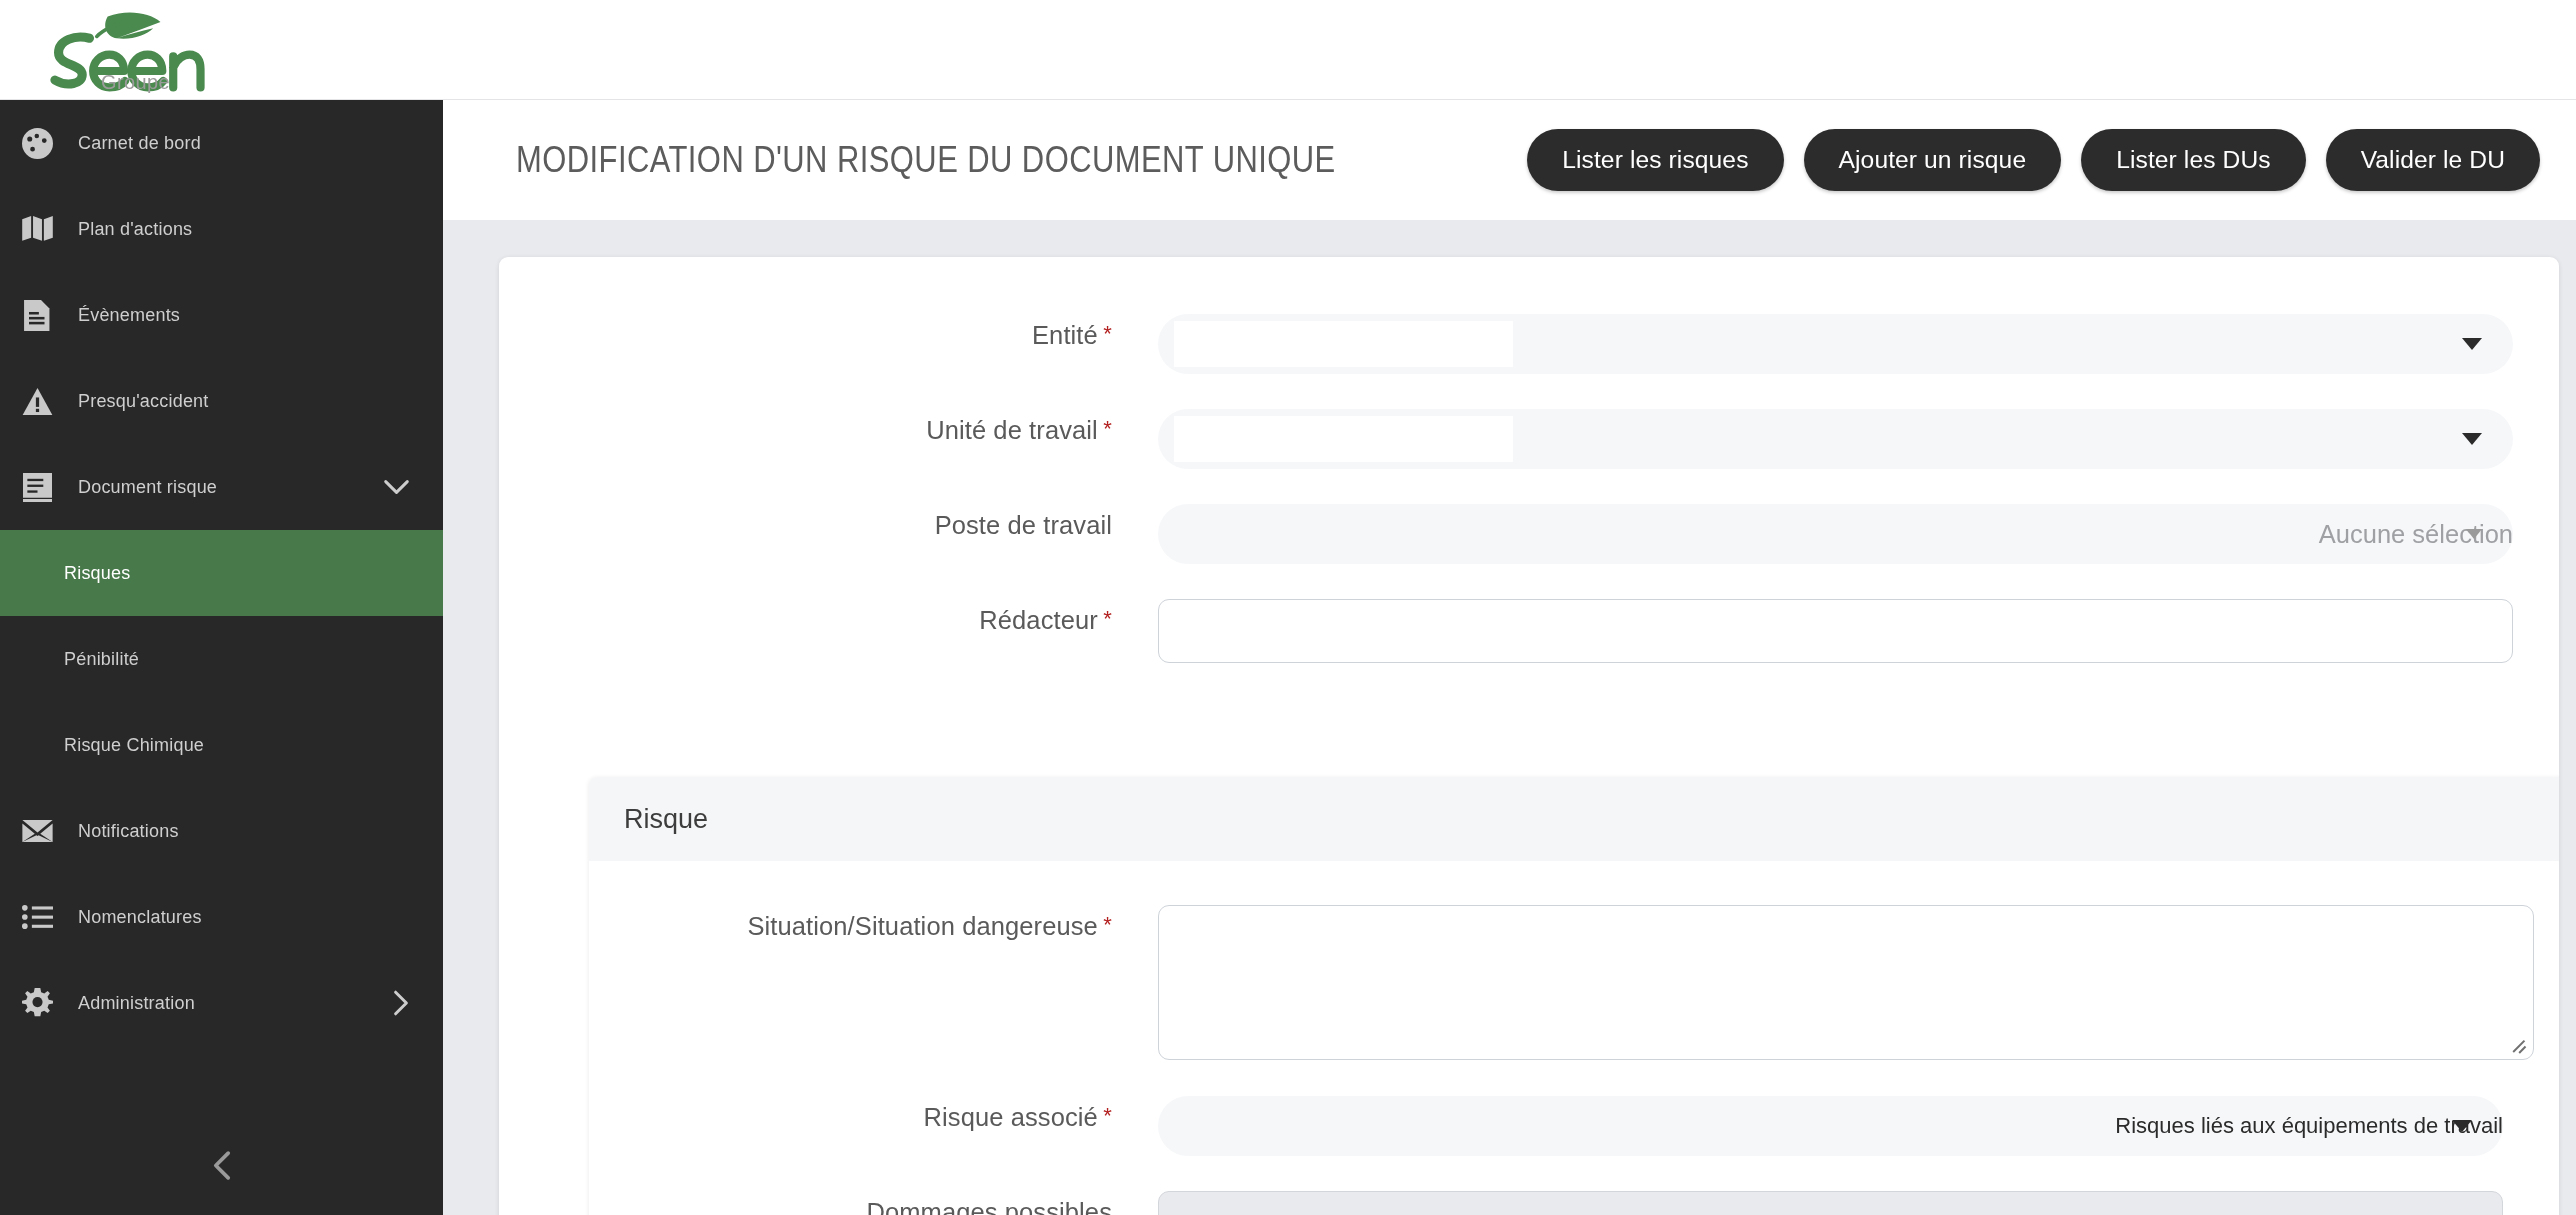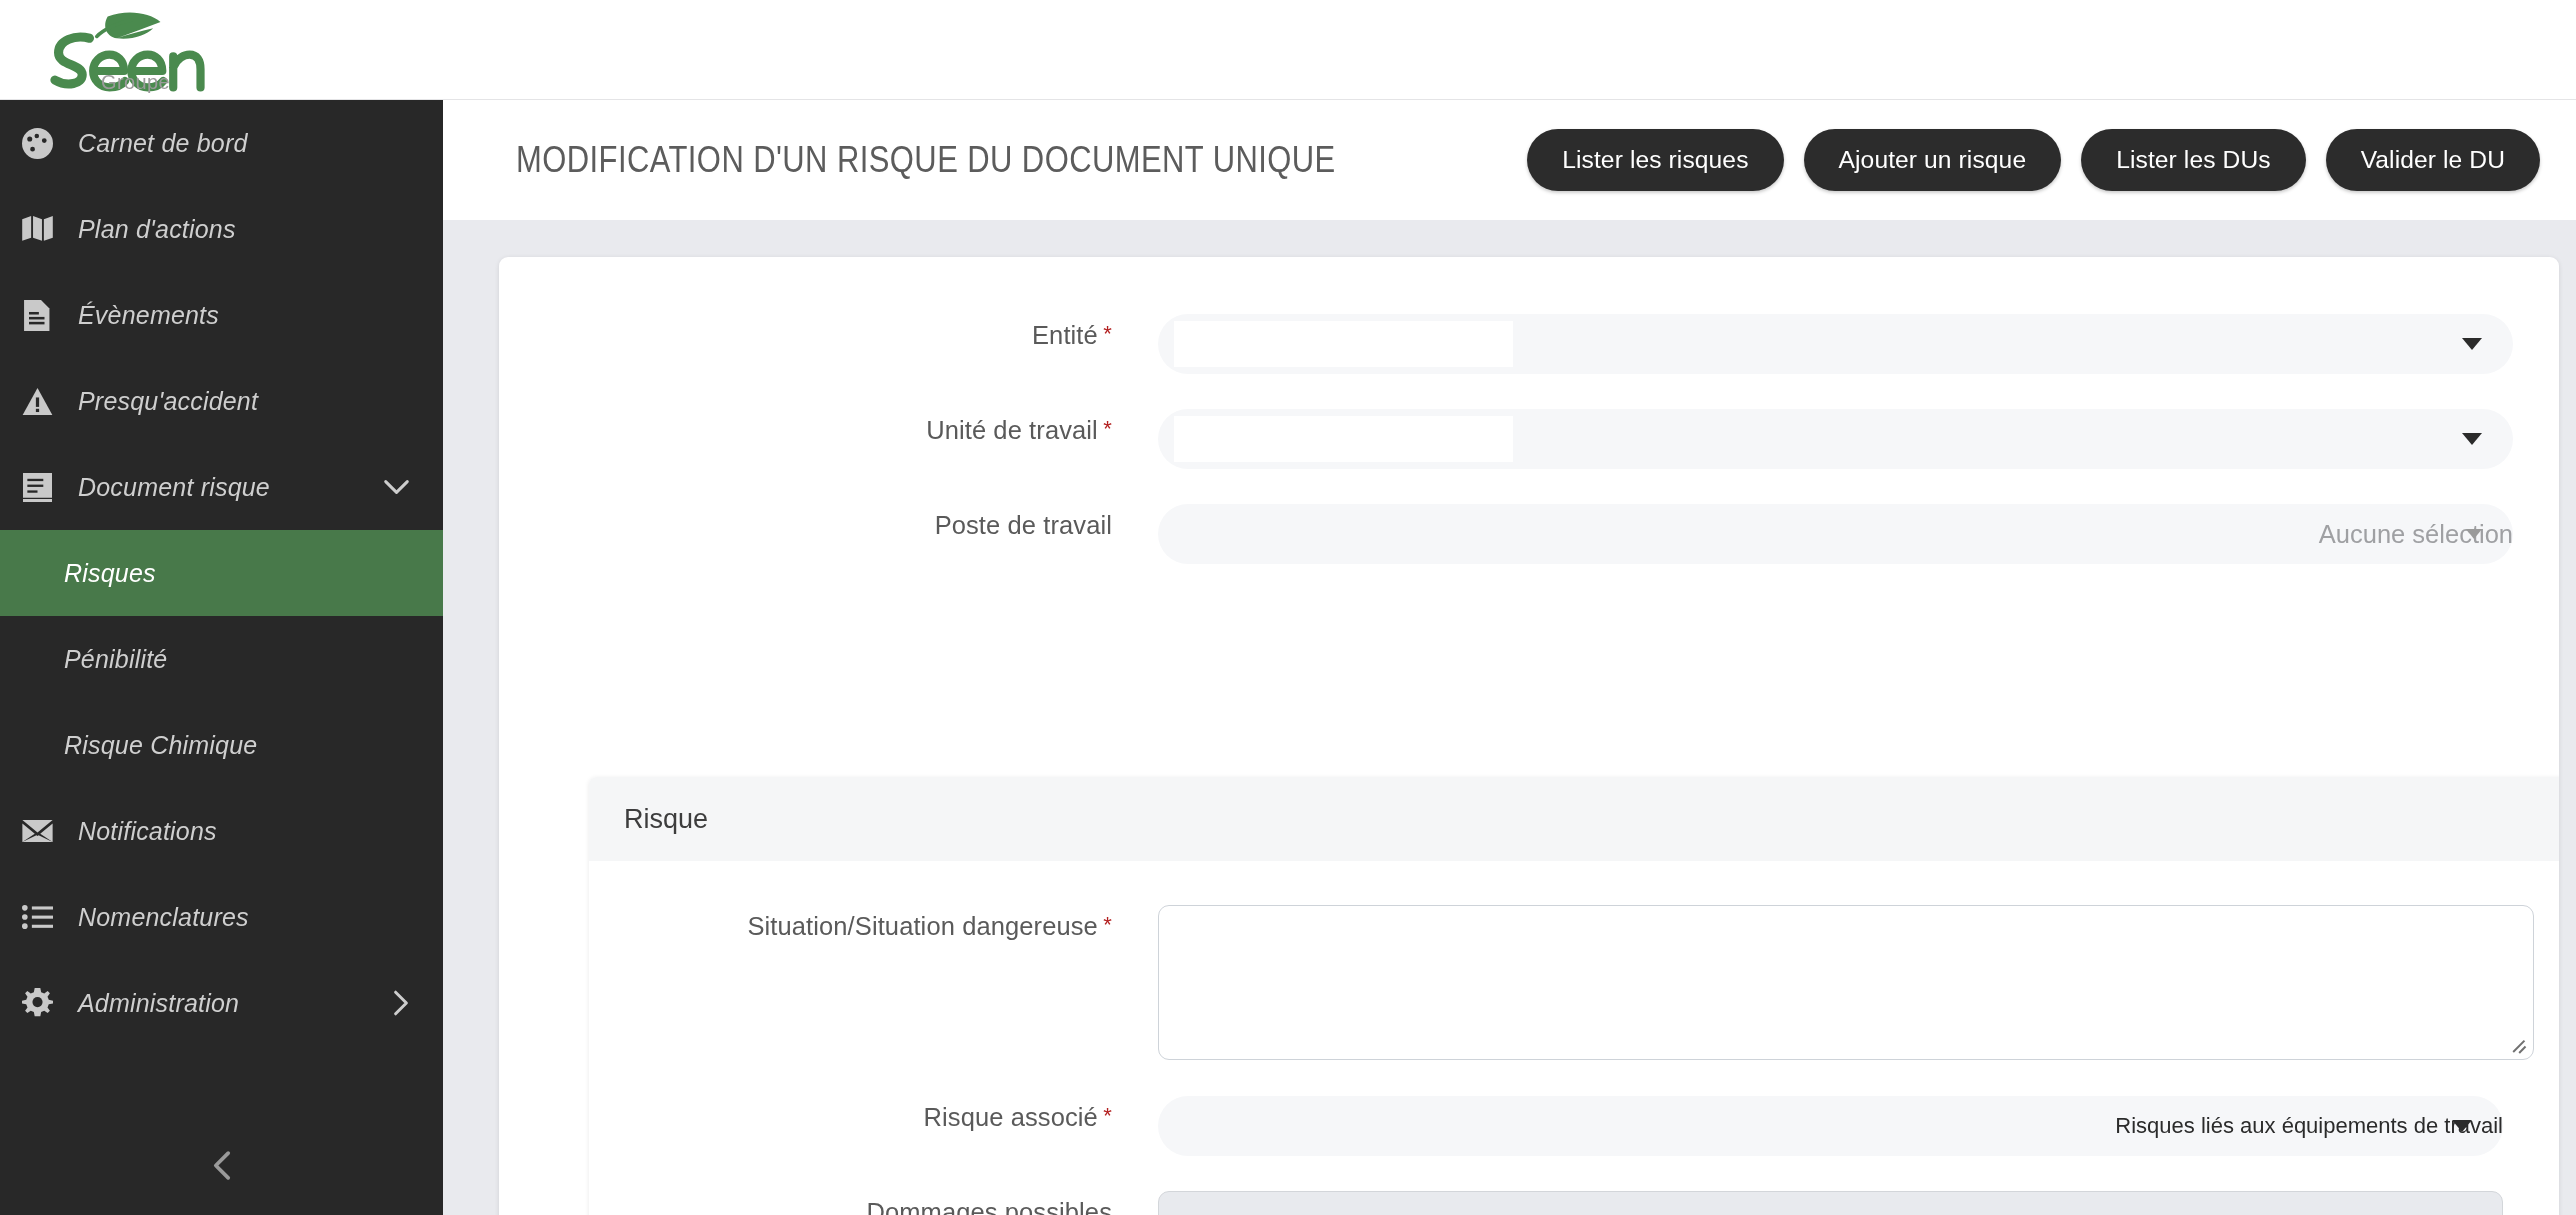--- a/index.html
+++ b/index.html
@@ -50,7 +50,7 @@
     color: #c9c9c9; flex: none;
   }
   .nav-label {
-    margin-left: 22px; font-size: 25px; color: #cfcfcf; letter-spacing: 0.2px; white-space: nowrap; font-style: italic;
+    margin-left: 22px; font-size: 18px; color: #cfcfcf; letter-spacing: 0.2px; white-space: nowrap;
   }
   .nav-item.sub .nav-label { margin-left: 64px; }
   .nav-item.active { background: #48794a; }

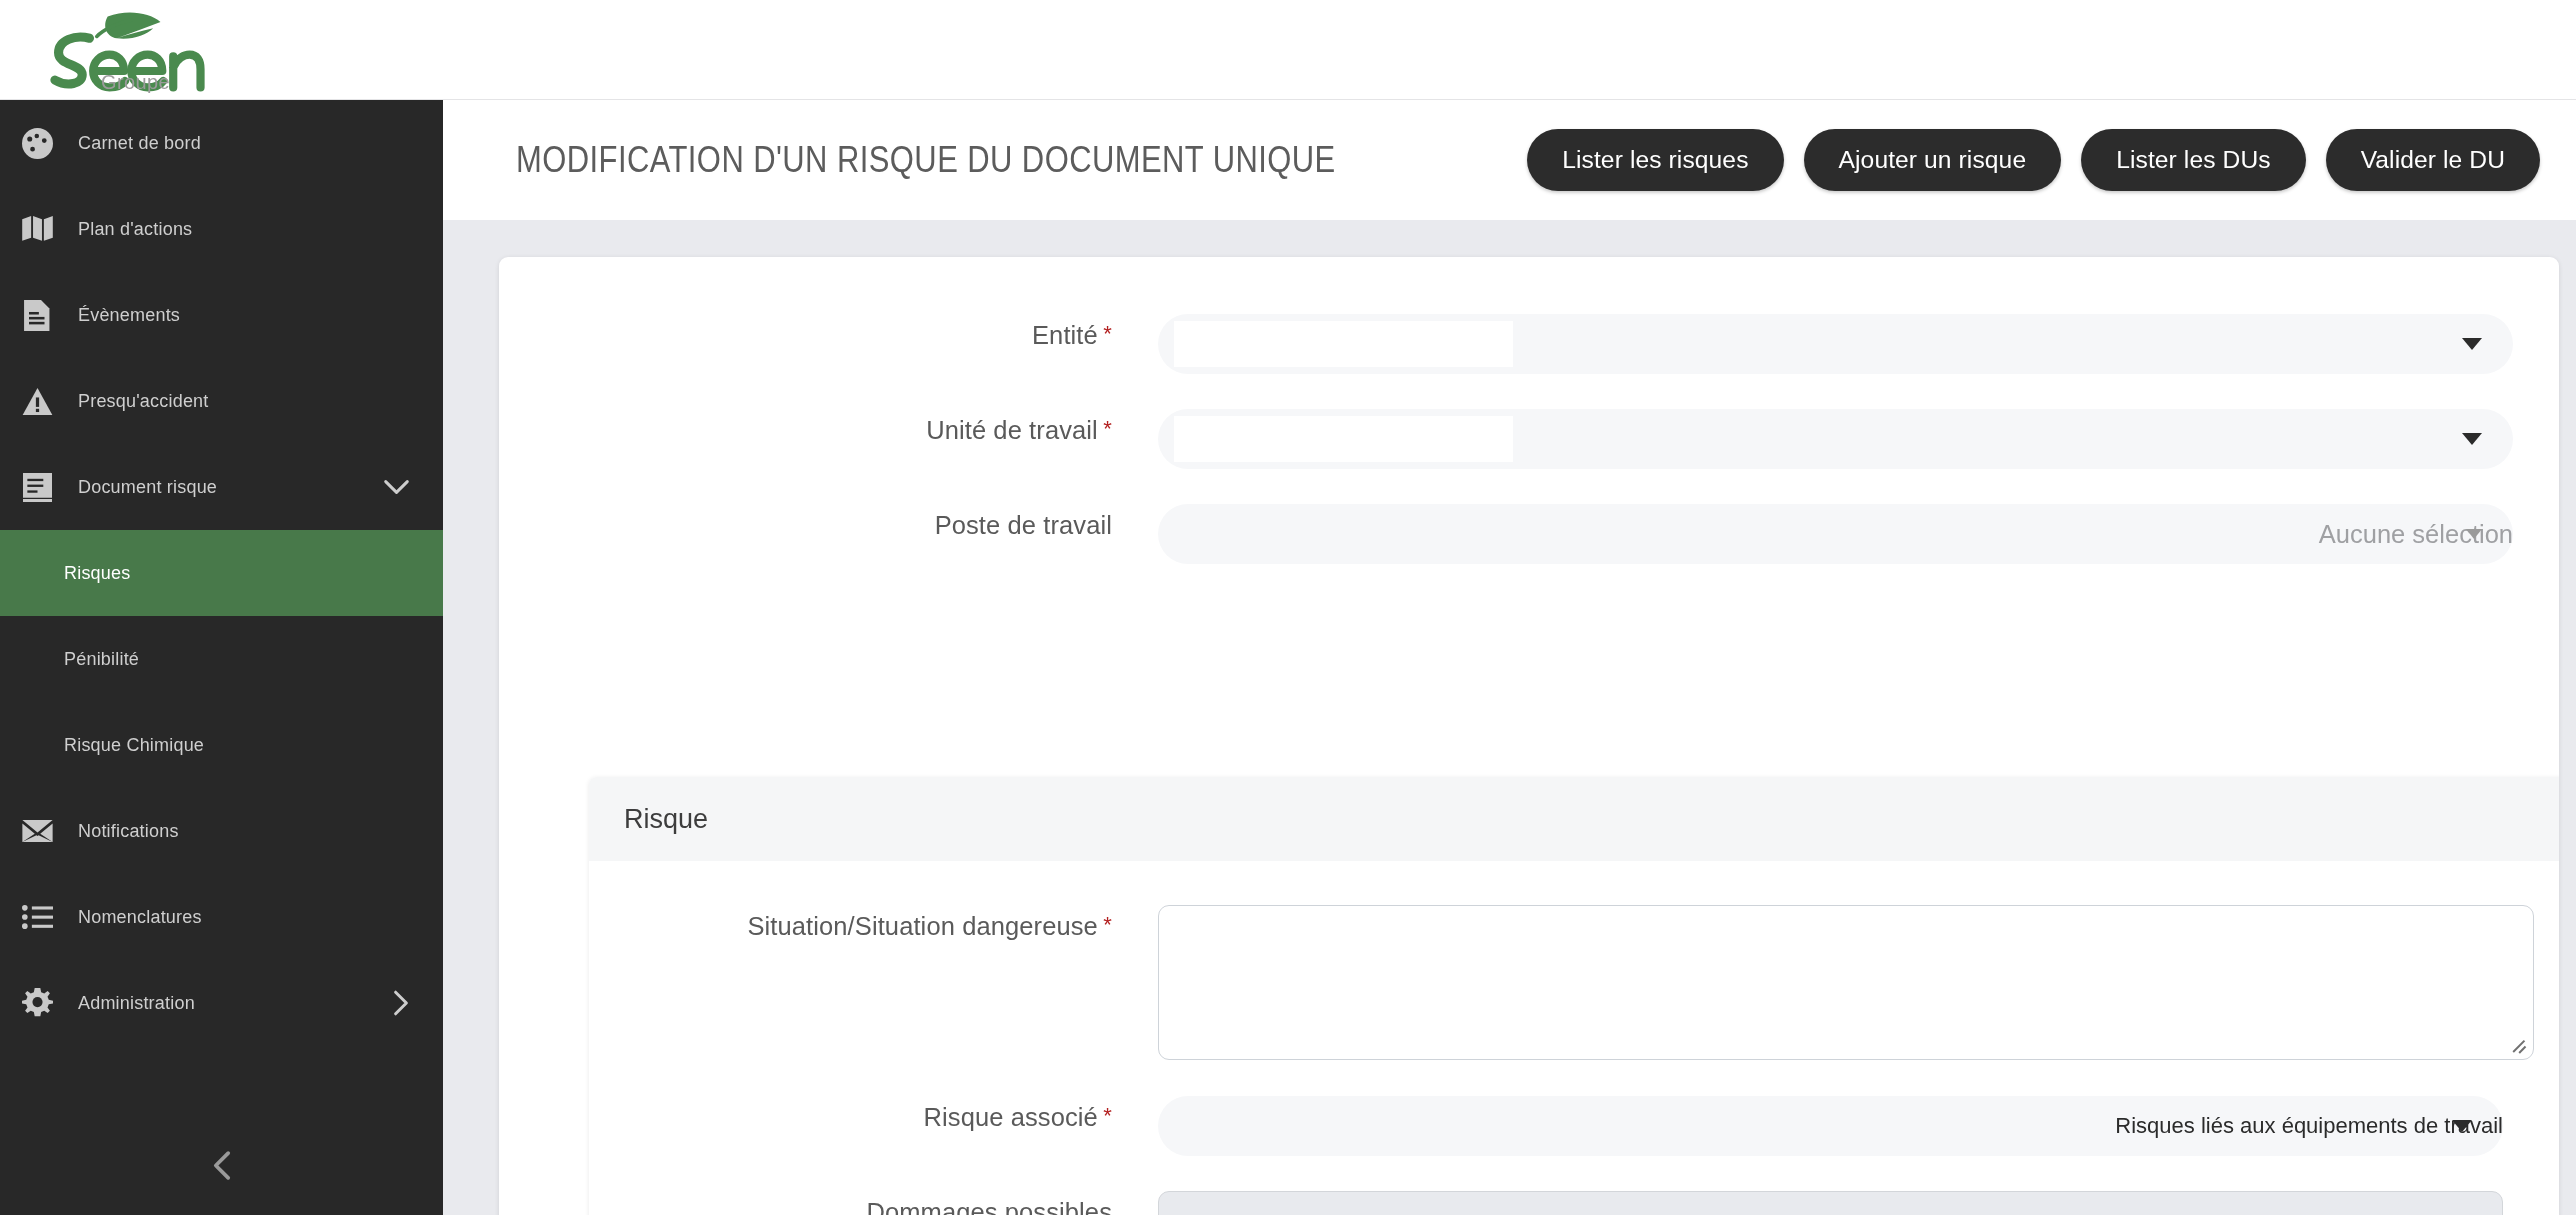--- a/index.html
+++ b/index.html
@@ -350,6 +350,12 @@
       </div>
     </div>
 
+    <div class="frow" style="margin-top:35px;">
+      <div class="flabel"><span>Rédacteur</span><span class="req">*</span></div>
+      <div class="fctl" style="margin-right:46px;">
+        <div class="tinput"></div>
+      </div>
+    </div>
 
     <div id="risque-panel">
       <div id="risque-panel-header">

